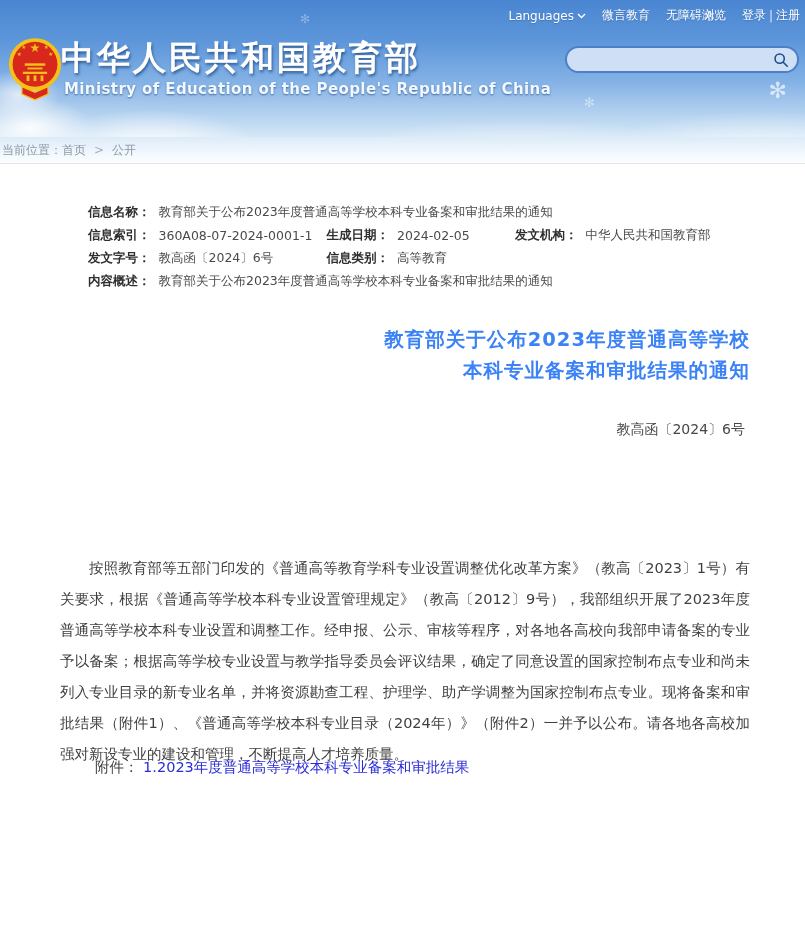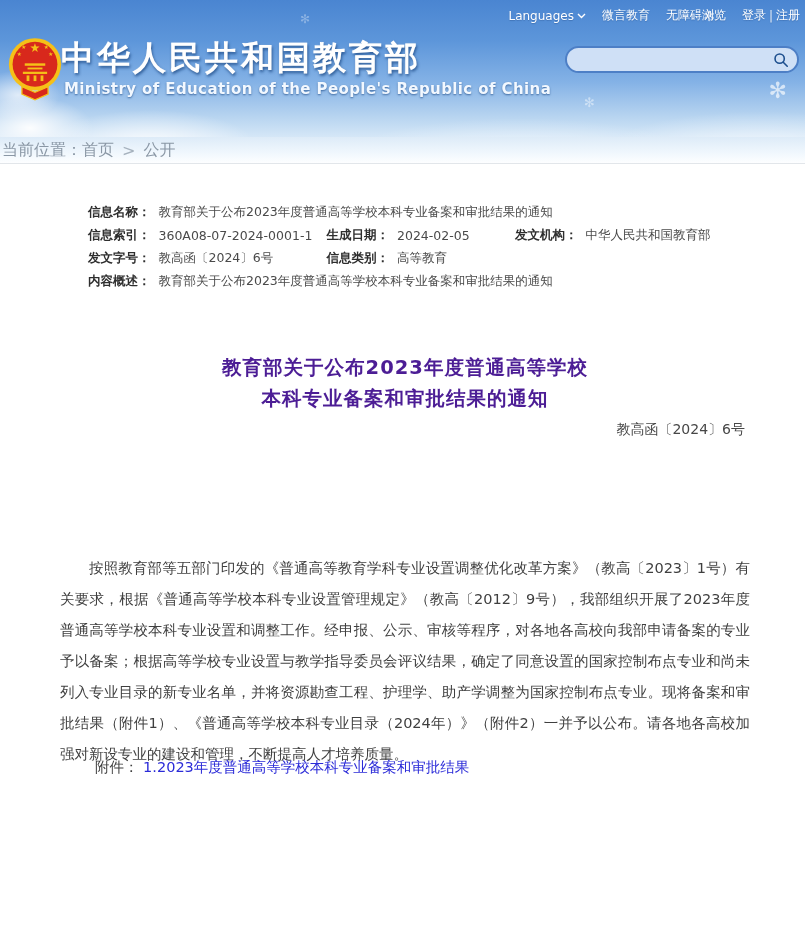--- a/index.html
+++ b/index.html
@@ -72,7 +72,7 @@
     background:linear-gradient(180deg,#ddebf8 0%,#f3f9fe 70%,#fdfeff 100%);
     border-bottom:1px solid #e2e6ea;
     display:flex; align-items:center; padding-left:2px;
-    font-size:16px; color:#8a97a5;
+    font-size:12px; color:#8a97a5;
   }
   .crumbbar .crumb-link { color:#8a97a5; cursor:pointer; }
   .crumbbar .sep { margin:0 8px; color:#a5b1bd; }

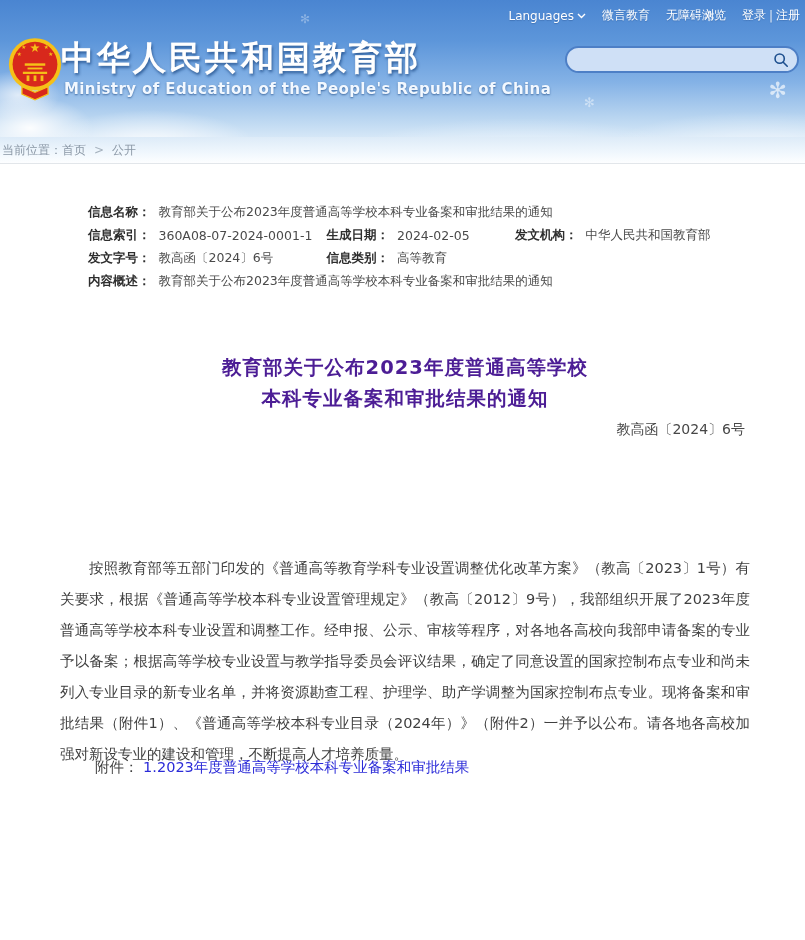--- a/index.html
+++ b/index.html
@@ -86,8 +86,8 @@
 
   
   .doc-title {
-    position:absolute; left:60px; top:352px; width:690px; text-align:center;
-    font-size:19.5px; font-weight:bold; color:#4c1d95; line-height:31px; letter-spacing:1px;
+    position:absolute; left:60px; top:324px; width:690px; text-align:right;
+    font-size:19.5px; font-weight:bold; color:#3b82f6; line-height:31px; letter-spacing:1px;
   }
   .doc-number { position:absolute; right:60px; top:421px; font-size:14px; color:#474747; }
   .salutation {

